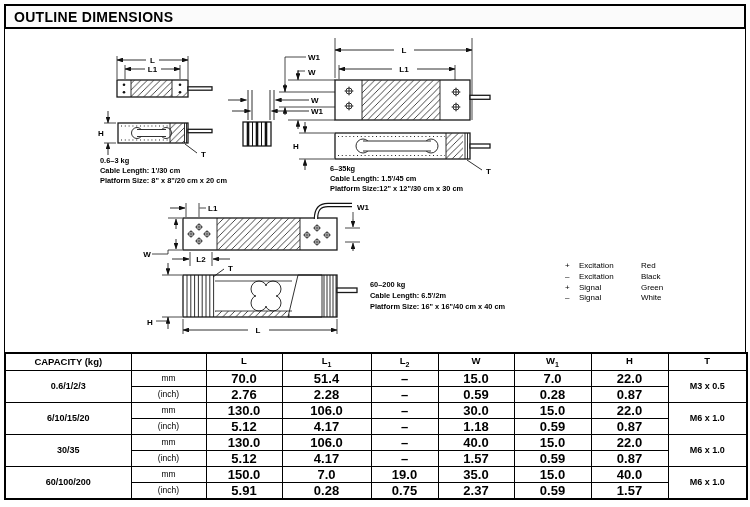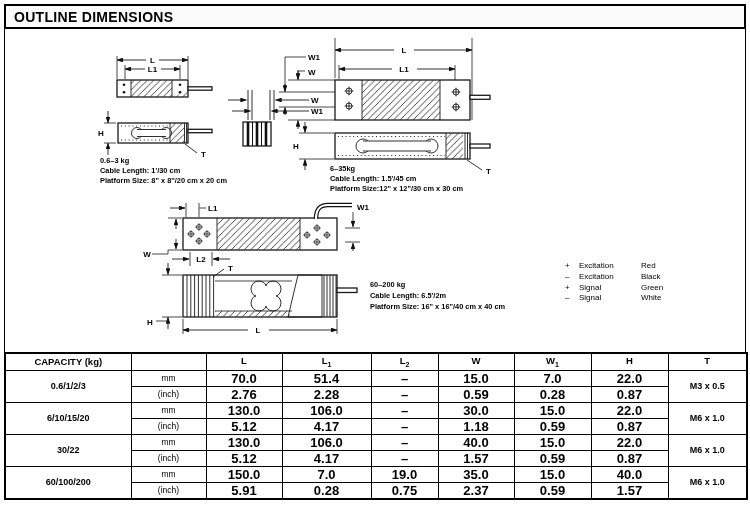--- a/index.html
+++ b/index.html
@@ -353,7 +353,7 @@
         <td class="val">0.87</td>
       </tr>
       <tr>
-        <td class="cap" rowspan="2">30/22</td>
+        <td class="cap" rowspan="2">30/35</td>
         <td class="unit">mm</td>
         <td class="val">130.0</td>
         <td class="val">106.0</td>

